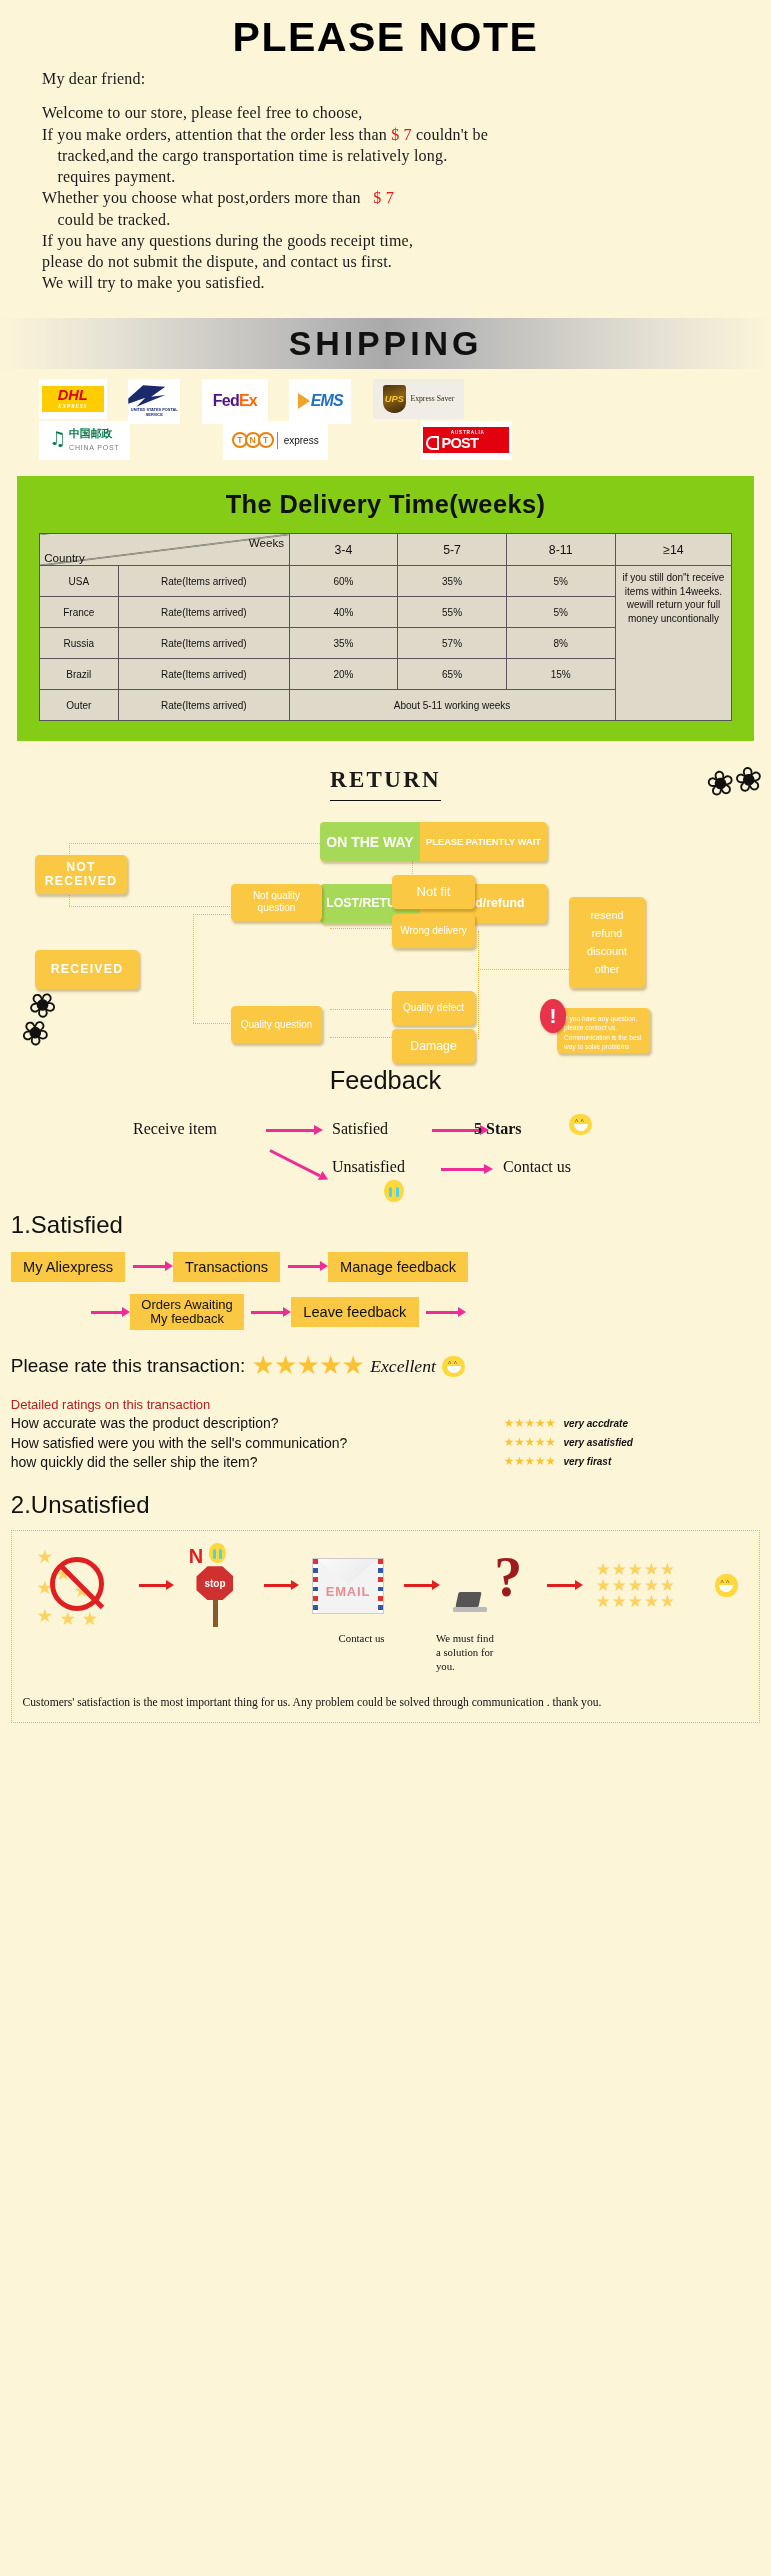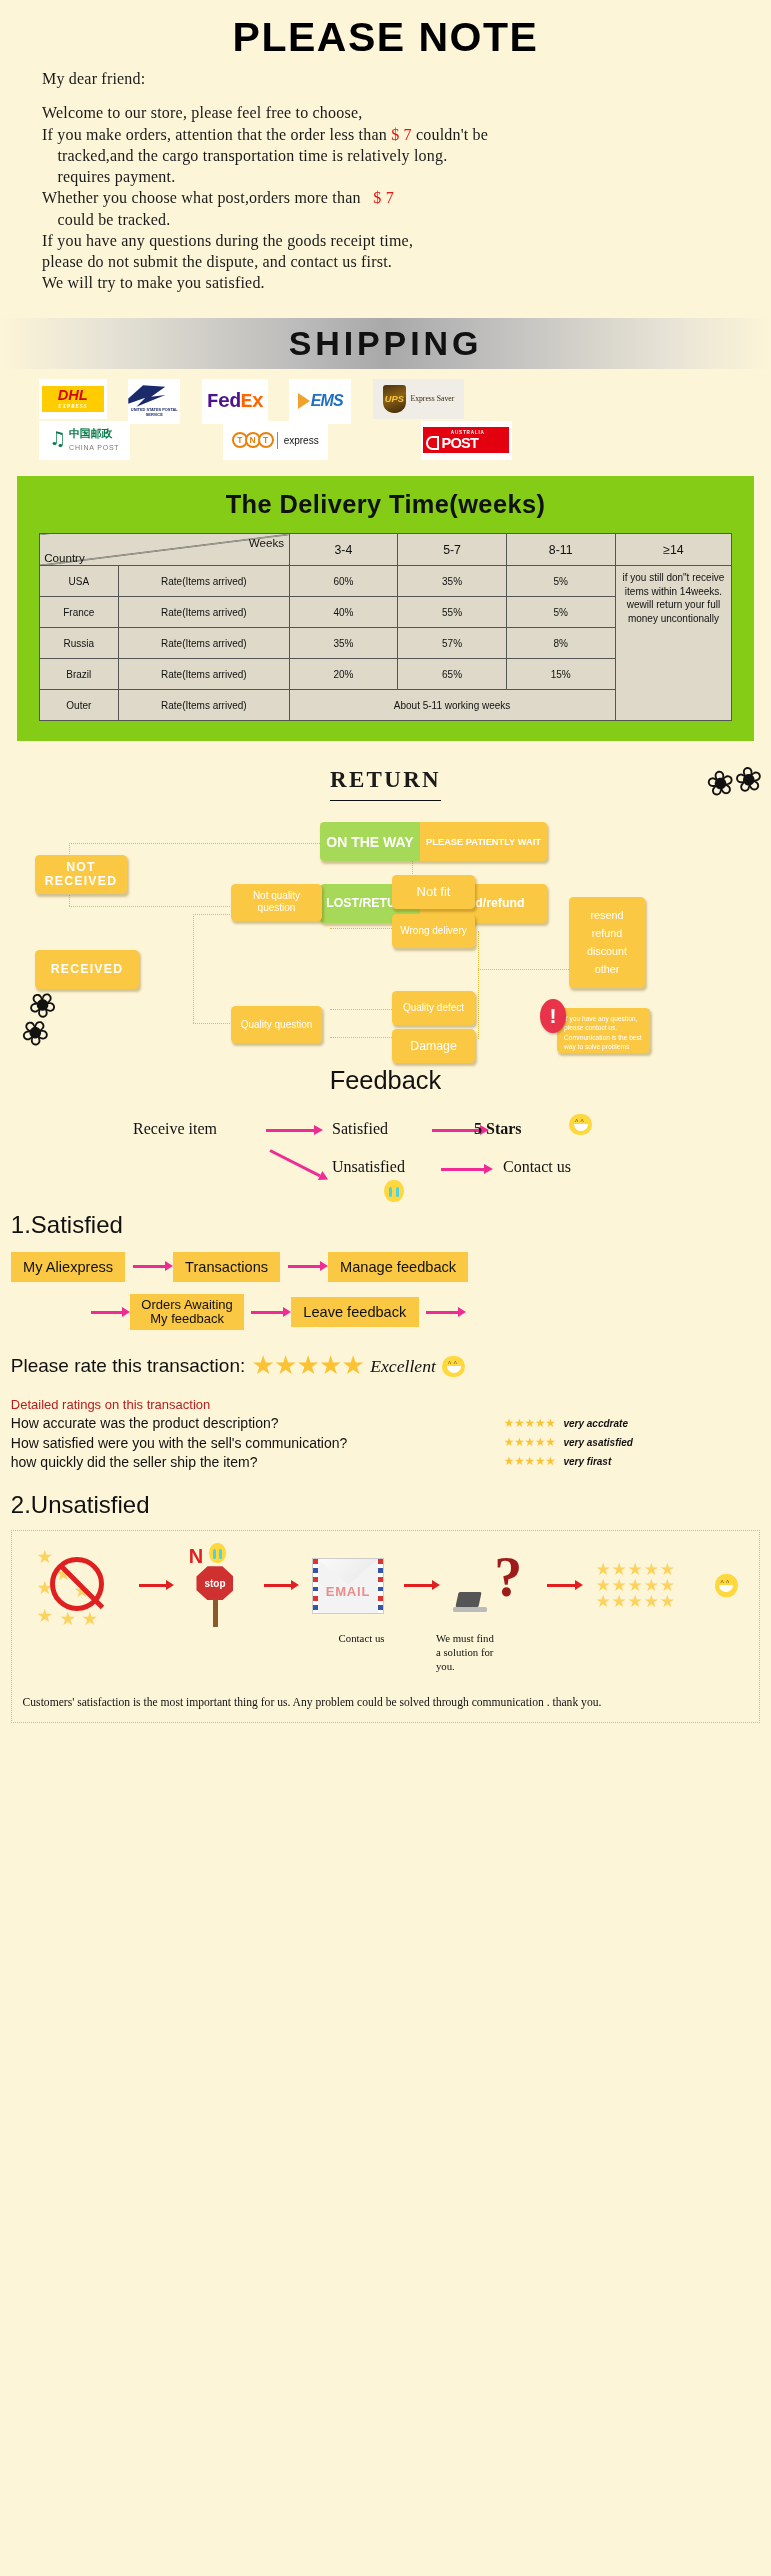--- a/index.html
+++ b/index.html
@@ -82,7 +82,7 @@
     clip-path: polygon(0 62%, 40% 0, 100% 8%, 62% 54%, 100% 46%, 22% 100%, 46% 58%, 0 86%);
   }
   .usps-cap { font-family:"Liberation Sans",sans-serif; font-size:3.9px; color:#1a2a6b; font-weight:bold; line-height:1.15; margin-top:1.5px;}
-  .fedex-art { font-family:Liberation Mono, monospace; font-weight:bold; font-size:20px; letter-spacing:-0.8px; }
+  .fedex-art { font-family:Liberation Sans, sans-serif; font-weight:bold; font-size:16px; letter-spacing:-0.8px; }
   .fedex-art .fx1 { color:#4d148c; } .fedex-art .fx2 { color:#ff6600; }
   .ems-art { display:flex; align-items:center; gap:0.8px; }
   .ems-tri { width:0;height:0;border-left:12.3px solid #f0a22e;border-top:8.5px solid transparent;border-bottom:8.5px solid transparent; }

